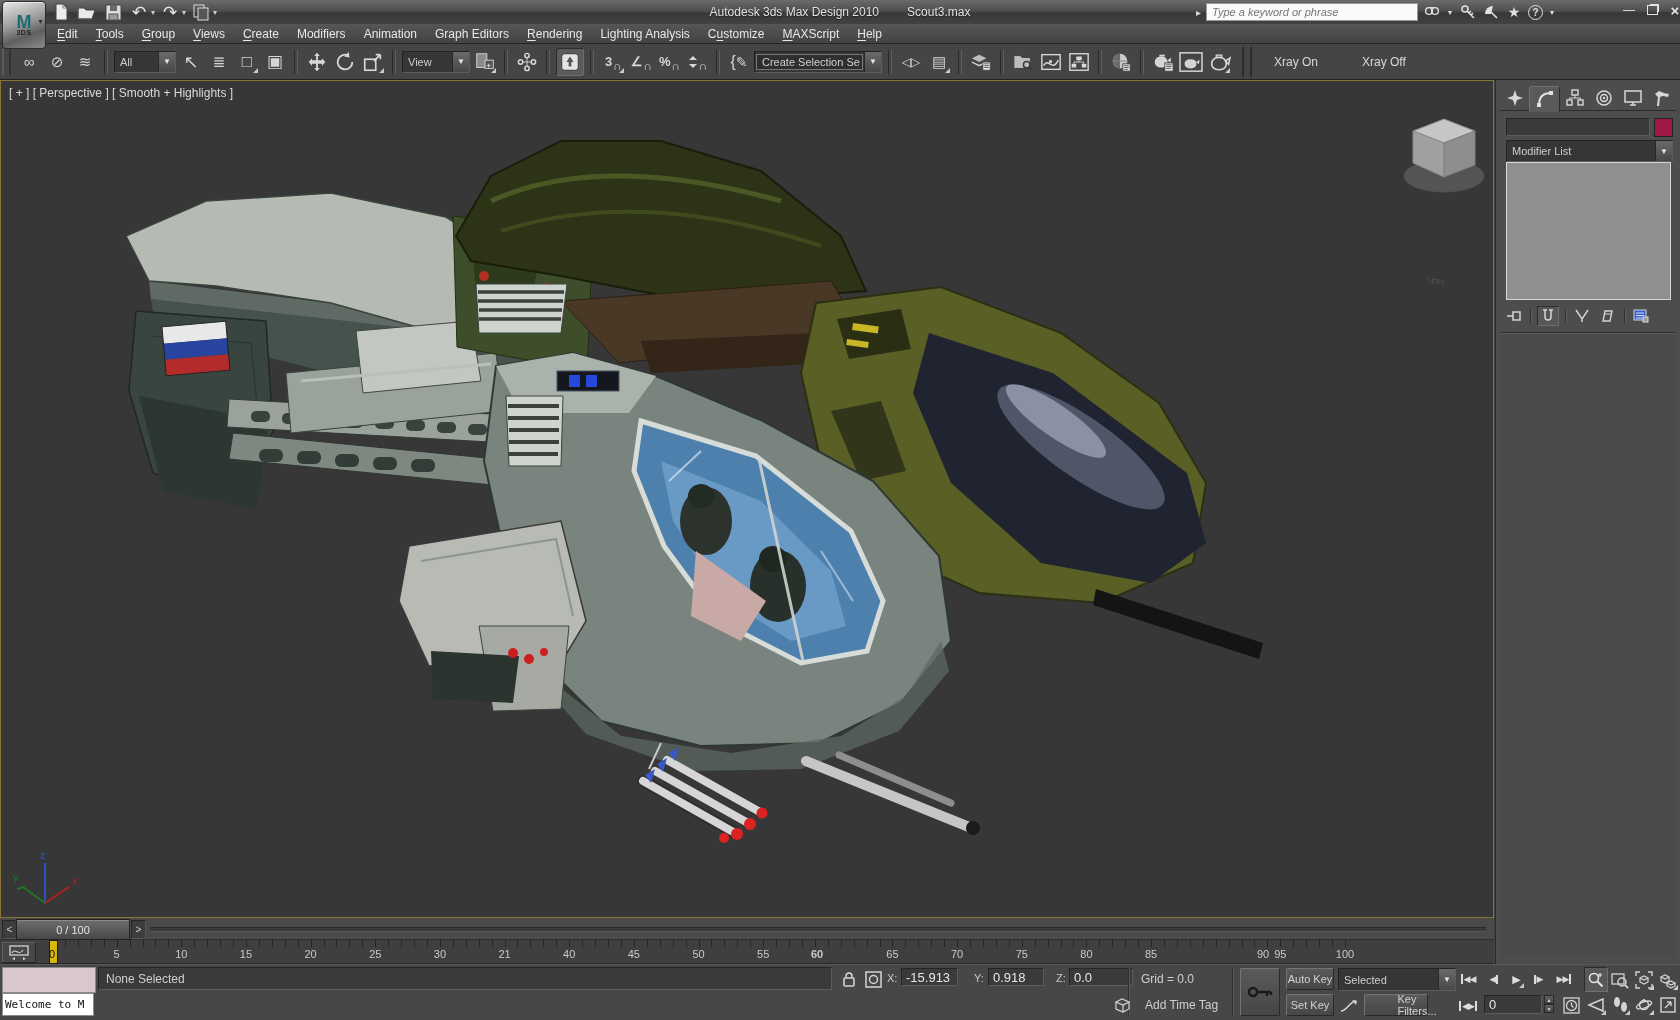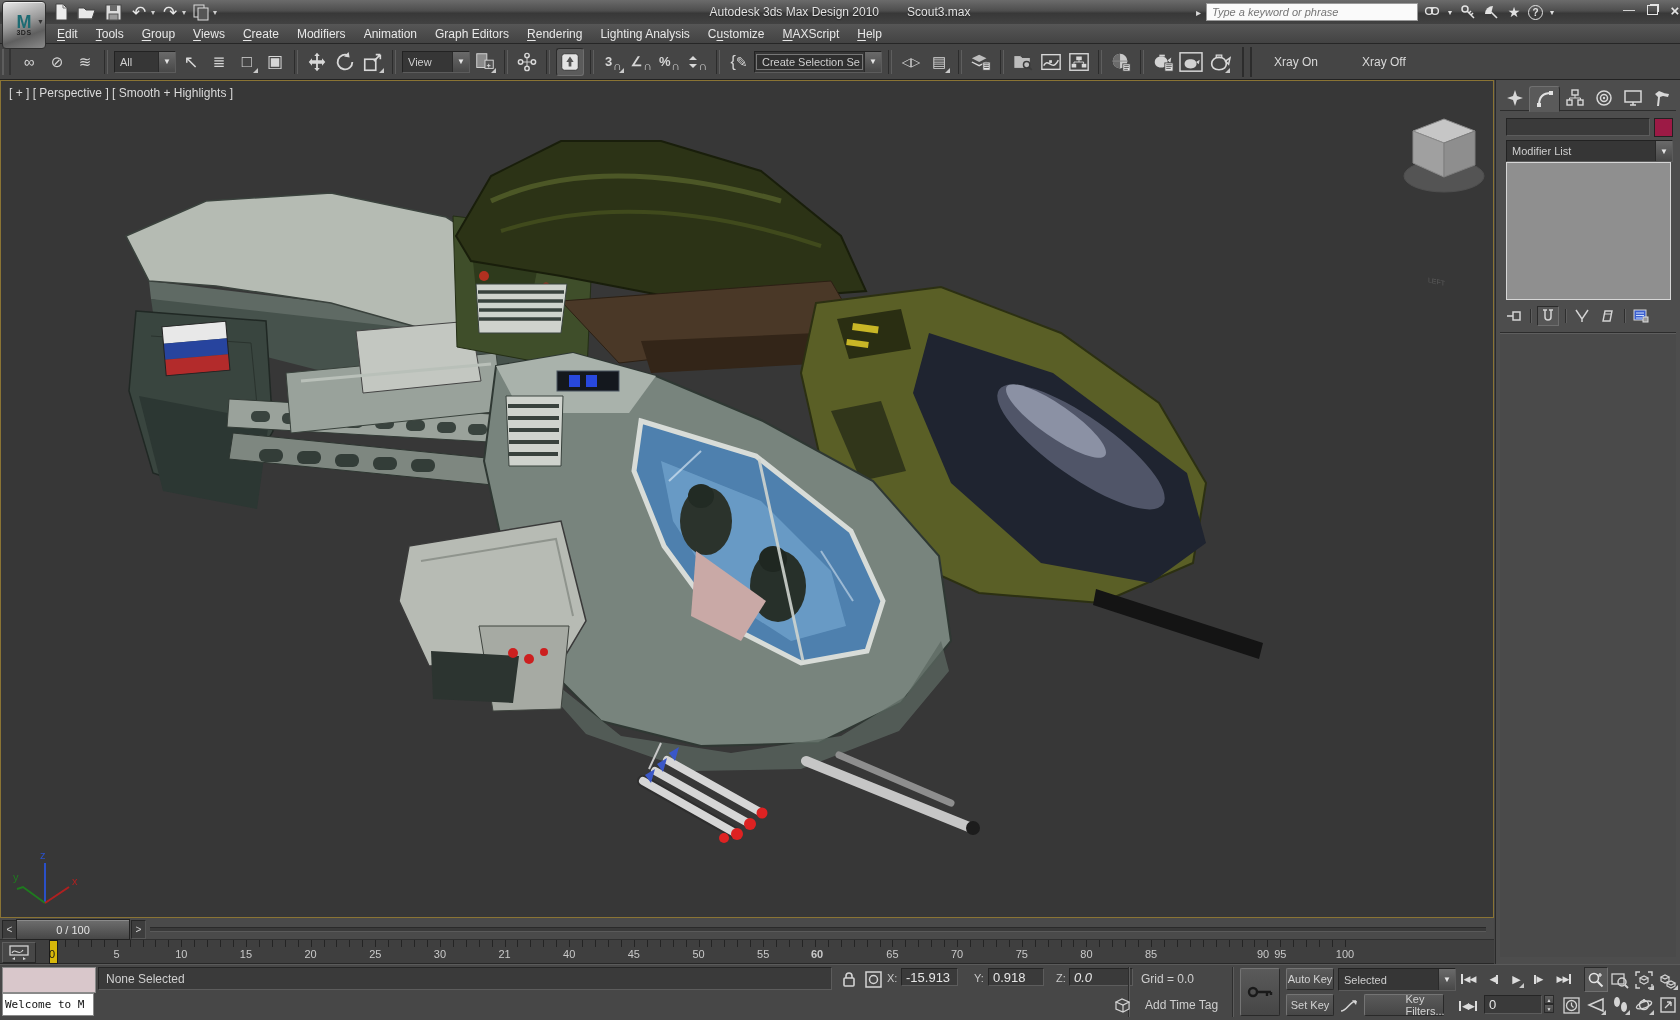--- a/index.html
+++ b/index.html
@@ -783,7 +783,7 @@
     <span class="abs coordlabel" style="left:974px;top:7px;">Y:</span>
     <div class="abs sunken coordfield" style="left:988px;top:3px;width:56px;">0.918</div>
     <span class="abs coordlabel" style="left:1056px;top:7px;">Z:</span>
-    <div class="abs sunken coordfield" style="left:1069px;top:3px;width:64px;font-style:italic;">0.0</div>
+    <div class="abs sunken coordfield" style="left:1069px;top:3px;width:64px;">0.0</div>
 
     <div class="abs" style="left:1128px;top:2px;width:1px;height:50px;background:#2e2e2e;box-shadow:1px 0 0 #5c5c5c;"></div>
     <div class="abs sb-text" style="left:1134px;top:2px;width:72px;height:23px;">Grid = 0.0</div>

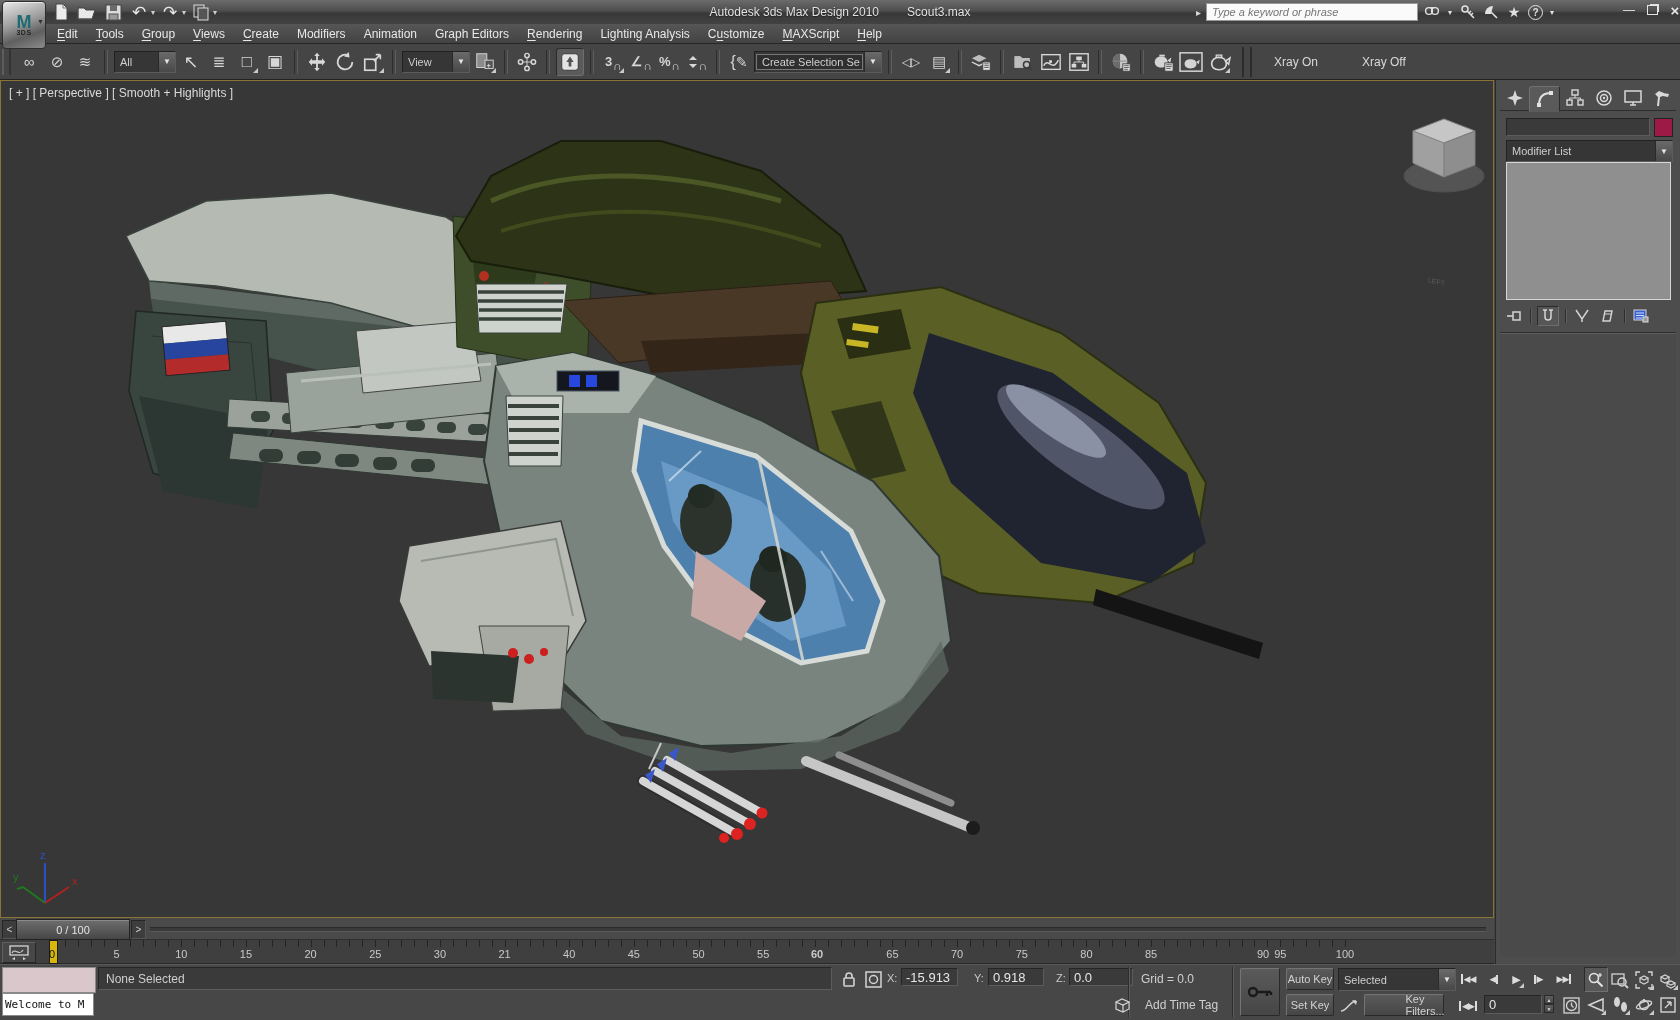--- a/index.html
+++ b/index.html
@@ -816,7 +816,7 @@
           <path d="M12 1l5 1-1 4z" fill="#d4d4d4"></path>
         </svg>
     </span>
-    <span class="abs raised sb-btn" style="left:1364px;top:29px;width:80px;height:22px;font-size:11px;padding-left:42px;">Key Filters...</span>
+    <span class="abs raised sb-btn" style="left:1364px;top:29px;width:64px;height:22px;font-size:11px;padding-left:42px;">Key Filters...</span>
 
     <span class="abs pbtn" style="left:1458px;top:3px;">
         <span style="border-left:2px solid #dcdcdc;padding-left:1px;">◀◀</span>

